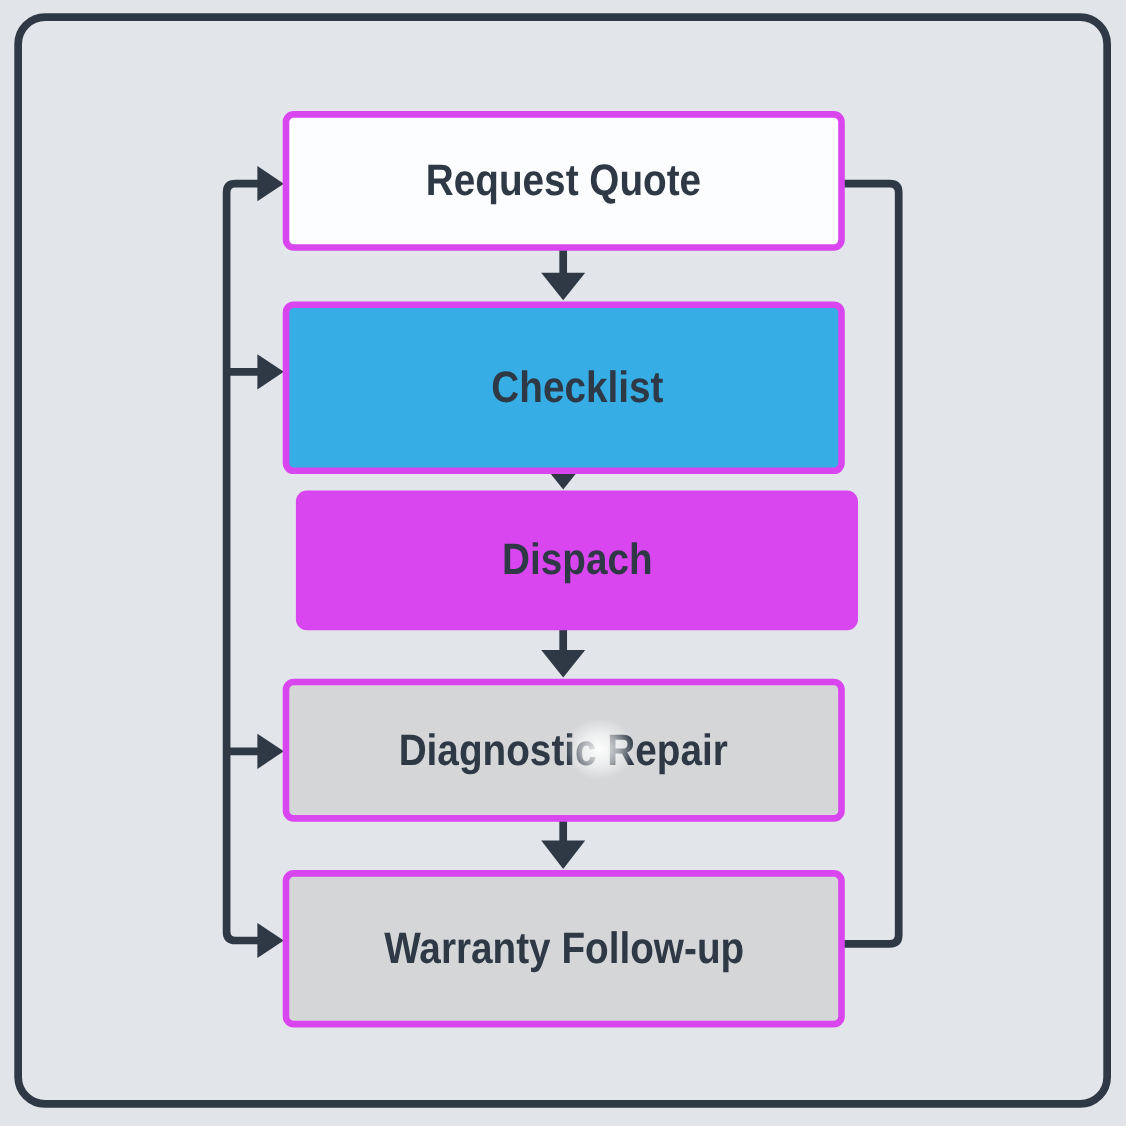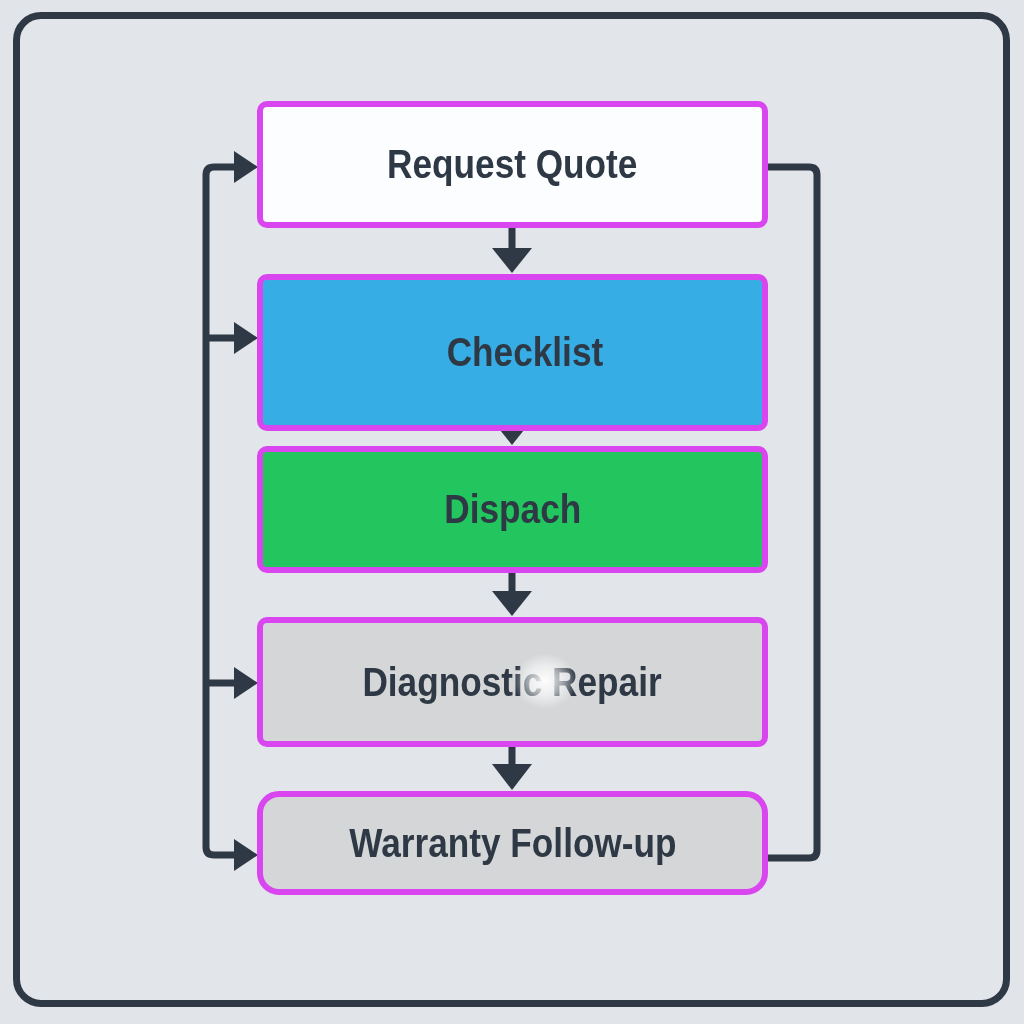--- a/index.html
+++ b/index.html
@@ -107,7 +107,7 @@
     <span class="label">Checklist</span>
   </div>
 
-  <div class="node node-3" style="background: #22c55e;">
+  <div class="node node-3" style="background: #d946ef; margin-left: 12px;">
     <span class="label">Dispach</span>
   </div>
 

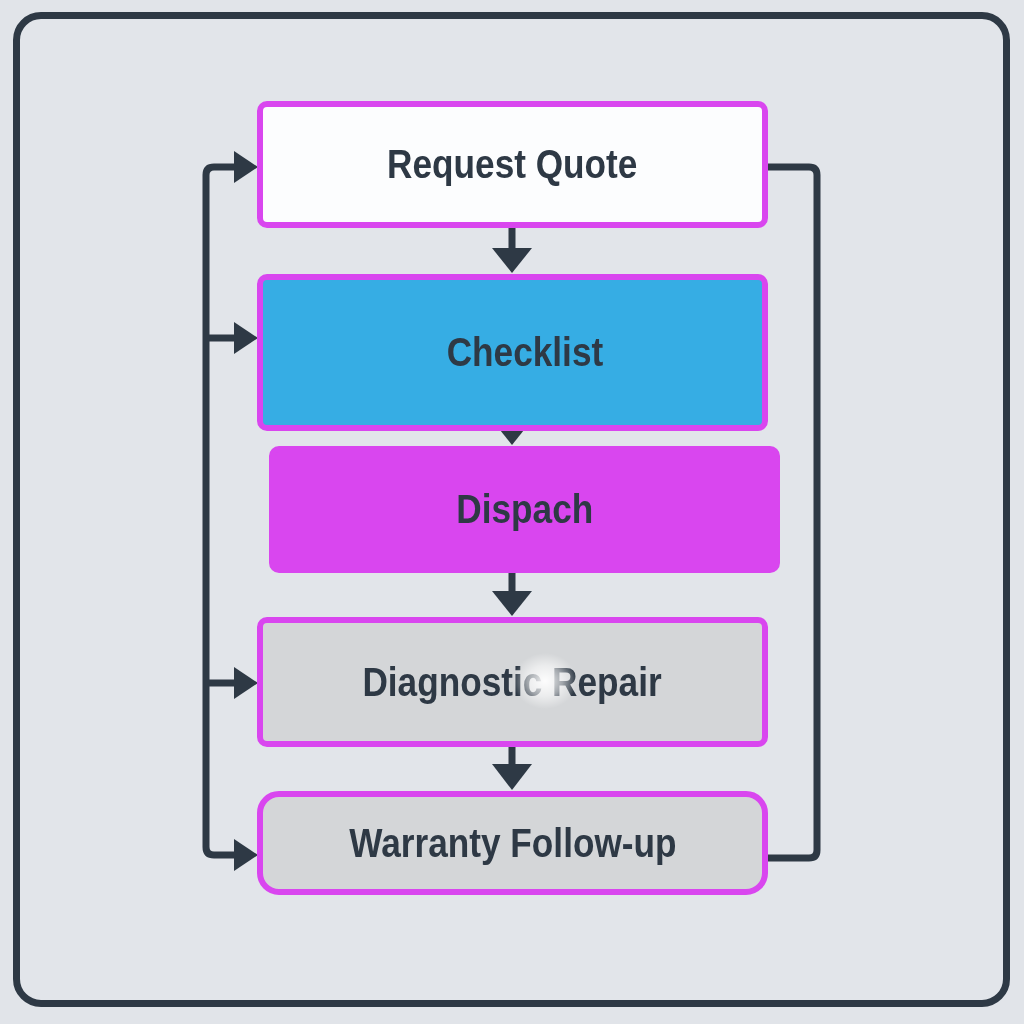--- a/index.html
+++ b/index.html
@@ -52,7 +52,7 @@
   .node-2 { top: 274px; height: 157px; padding-left: 24px; }
   .node-3 { top: 446px; height: 127px; }
   .node-4 { top: 617px; height: 130px; }
-  .node-5 { top: 791px; height: 104px; border-radius: 22px; }
+  .node-5 { top: 791px; height: 143px; }
   .smudge {
     position: absolute;
     left: 513px;

